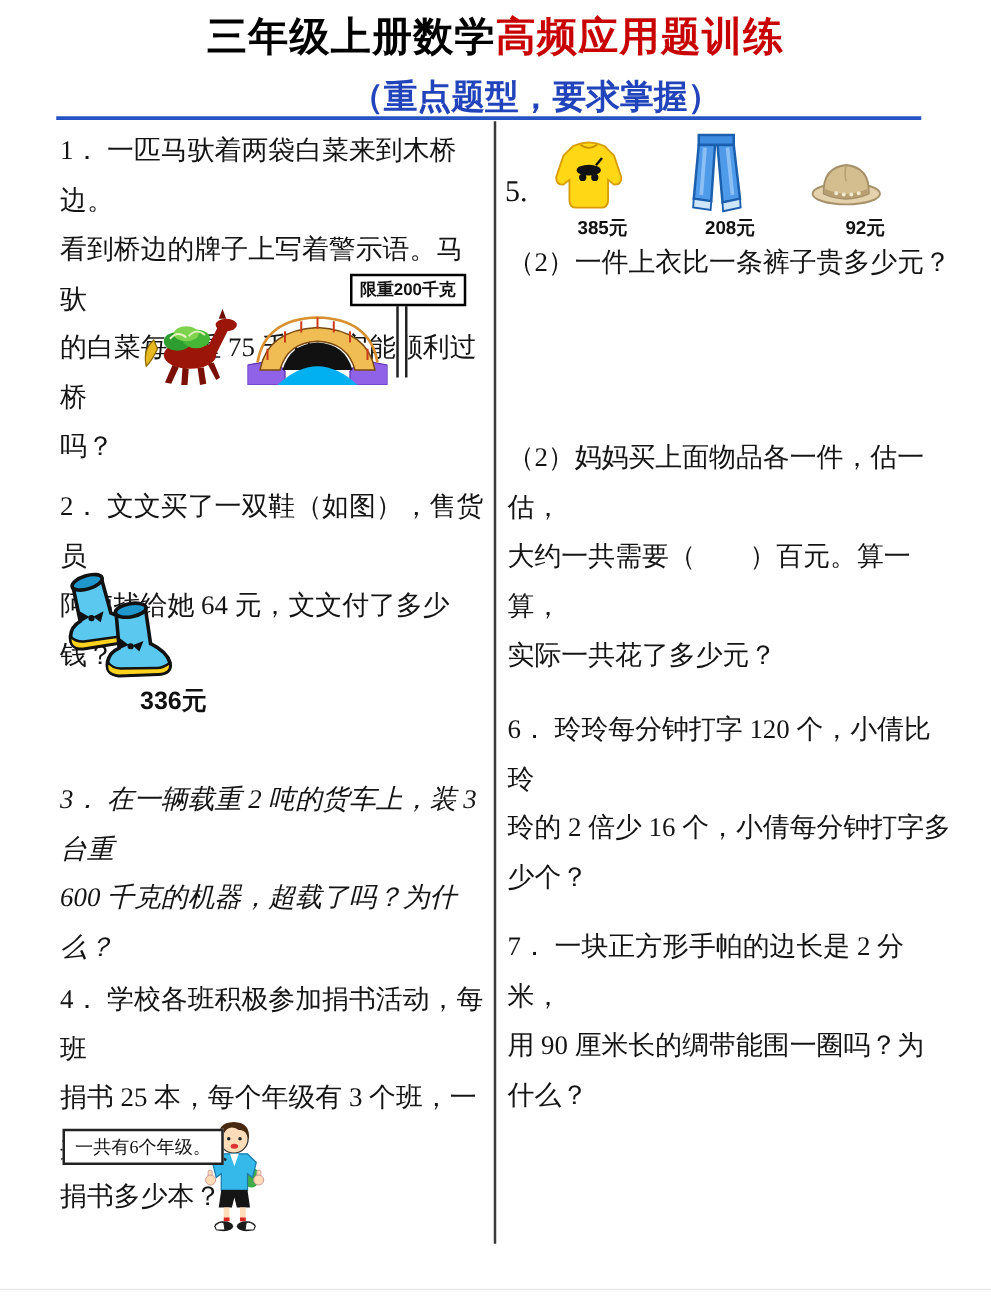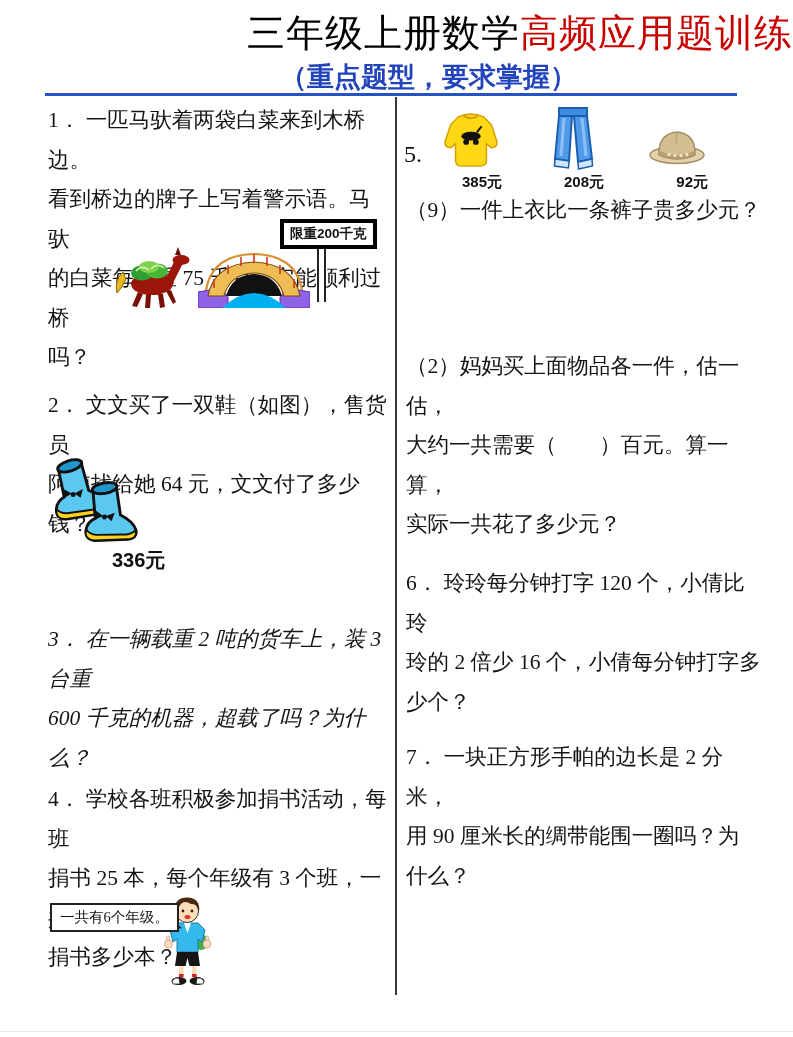--- a/index.html
+++ b/index.html
@@ -12,9 +12,9 @@
 
   
   .title {
-    position:absolute; top:8px; left:0; width:100%; text-align:right;
-    font-family:"Liberation Sans", sans-serif; font-weight:400;
-    font-size:38px; letter-spacing:1px; color:#000; white-space:nowrap;
+    position:absolute; top:8px; left:0; width:100%; text-align:center;
+    font-family:"Liberation Sans", sans-serif; font-weight:700;
+    font-size:32px; letter-spacing:1px; color:#000; white-space:nowrap;
   }
   .title .red { color:#c80000; }
   .subtitle {

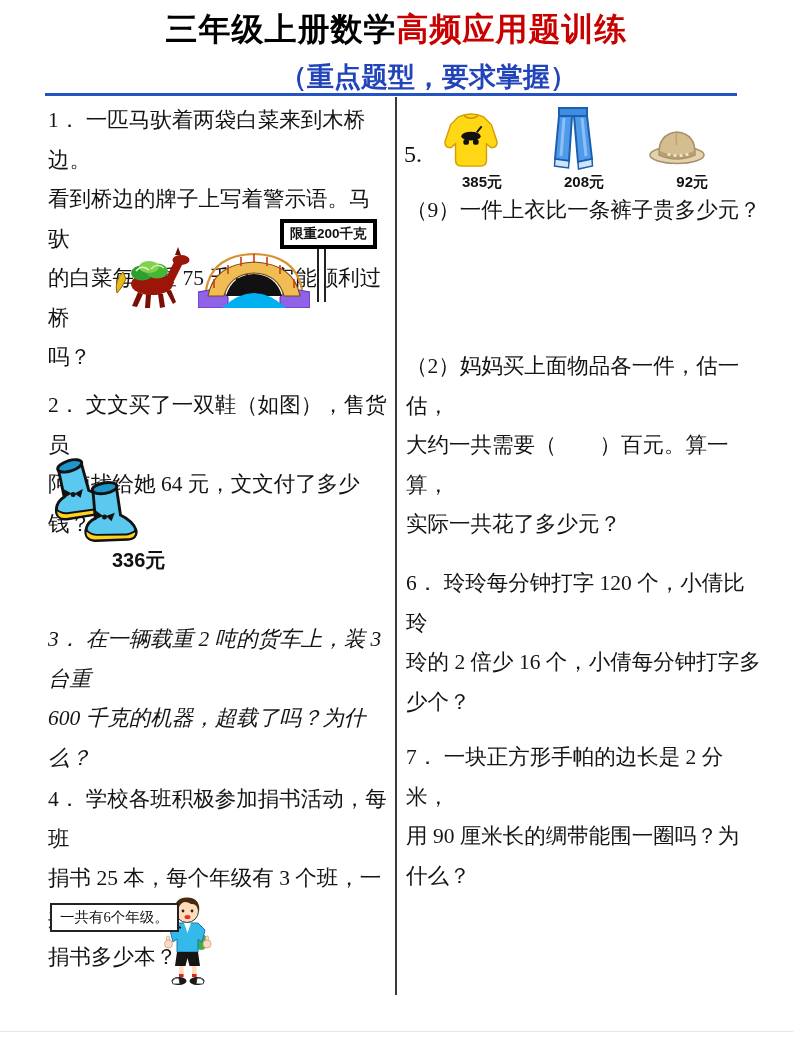--- a/index.html
+++ b/index.html
@@ -231,7 +231,7 @@
   <div class="price-tag pt2">208元</div>
   <div class="price-tag pt3">92元</div>
 
-  <div class="prob col-r q1">（9）一件上衣比一条裤子贵多少元？</div>
+  <div class="prob col-r q1">（2）一件上衣比一条裤子贵多少元？</div>
   <div class="prob col-r q2">（2）妈妈买上面物品各一件，估一估，
 大约一共需要（　　）百元。算一算，
 实际一共花了多少元？</div>

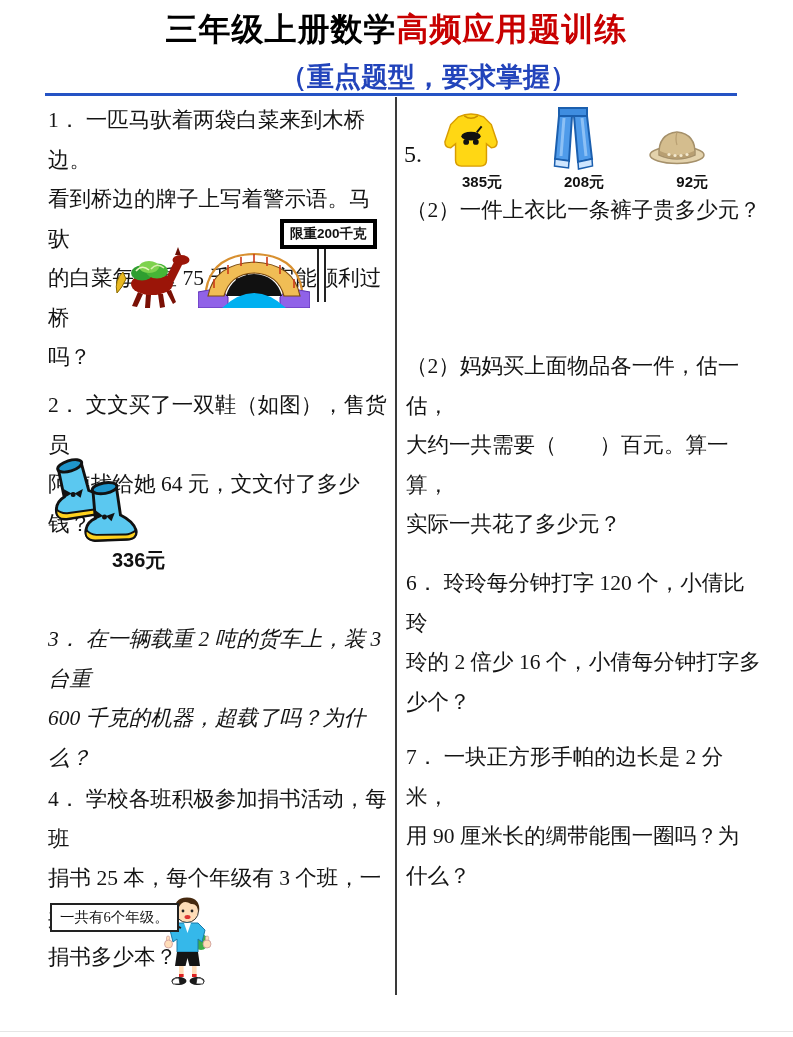--- a/index.html
+++ b/index.html
@@ -47,7 +47,7 @@
   
   .sign {
     position:absolute; left:280px; top:219px; background:#fff;
-    border:4px solid #000000; padding:2px 6px;
+    border:2px solid #000000; padding:2px 6px;
     font-family:"Liberation Sans", sans-serif; font-size:13.5px; font-weight:bold;
     white-space:nowrap; z-index:3;
   }

